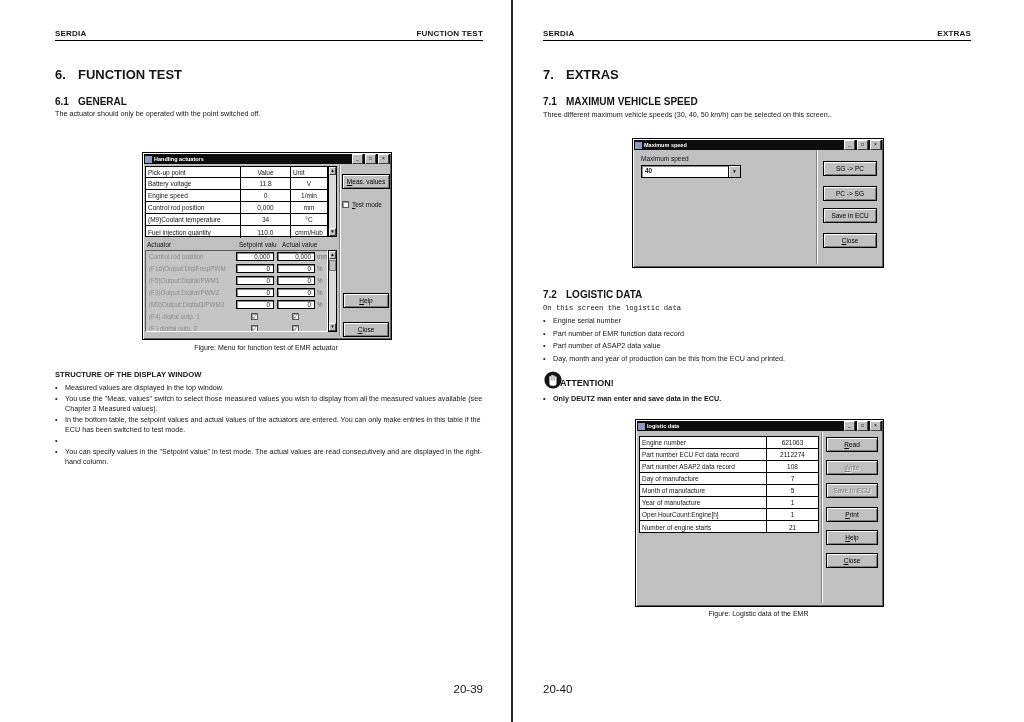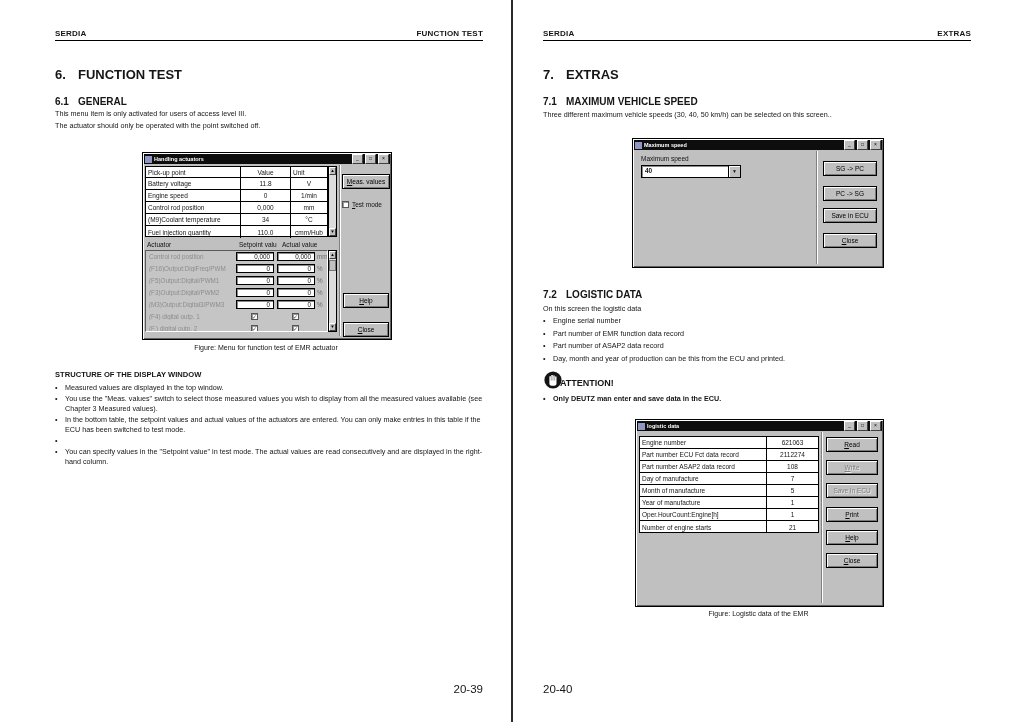--- a/index.html
+++ b/index.html
@@ -89,7 +89,6 @@
       <span class="num">6.1</span><span>GENERAL</span>
     </div>
     <div class="abs body" style="left:55px;top:108px;width:432px;">
-      <div>This menu item is only activated for users of access level III.</div>
       <div>The actuator should only be operated with the point switched off.</div>
     </div>
 

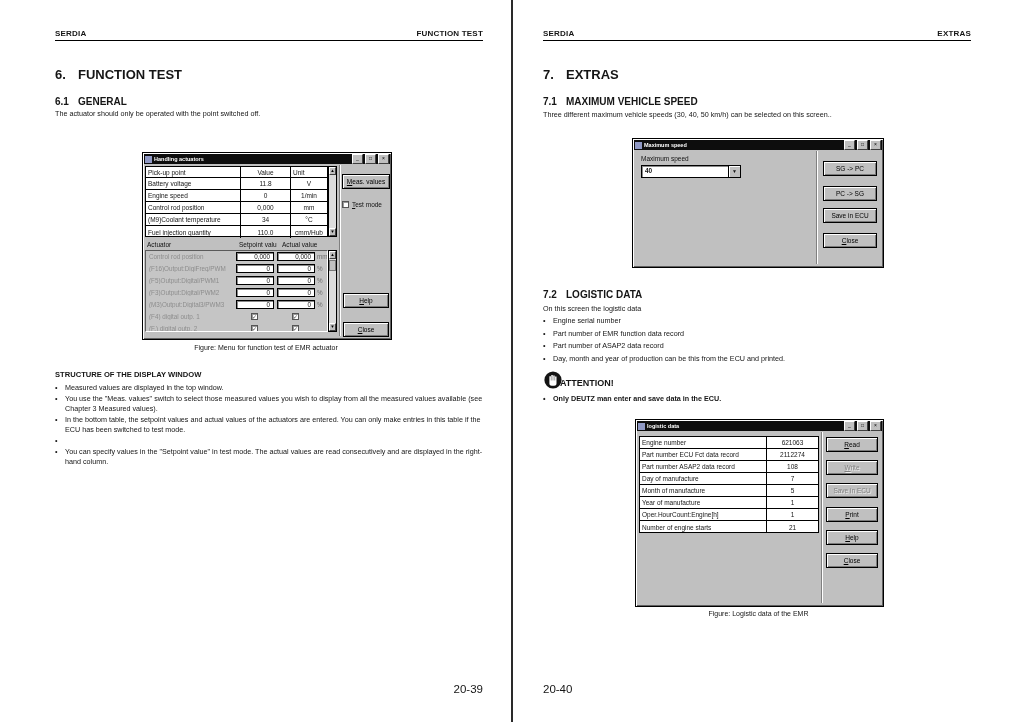--- a/index.html
+++ b/index.html
@@ -278,7 +278,7 @@
     <div class="abs h2" style="left:543px;top:289px;">
       <span class="num">7.2</span><span>LOGISTIC DATA</span>
     </div>
-    <div class="abs body" style="left:543px;top:303px;width:432px;">On this screen the logistic data</div>
+    <div class="abs body" style="left:543px;top:303px;width:432px;font-family:Liberation Mono, monospace;">On this screen the logistic data</div>
 
     <div class="abs bul" style="left:543px;top:316px;width:432px;">
       <div class="li" style="margin-bottom:3px;">

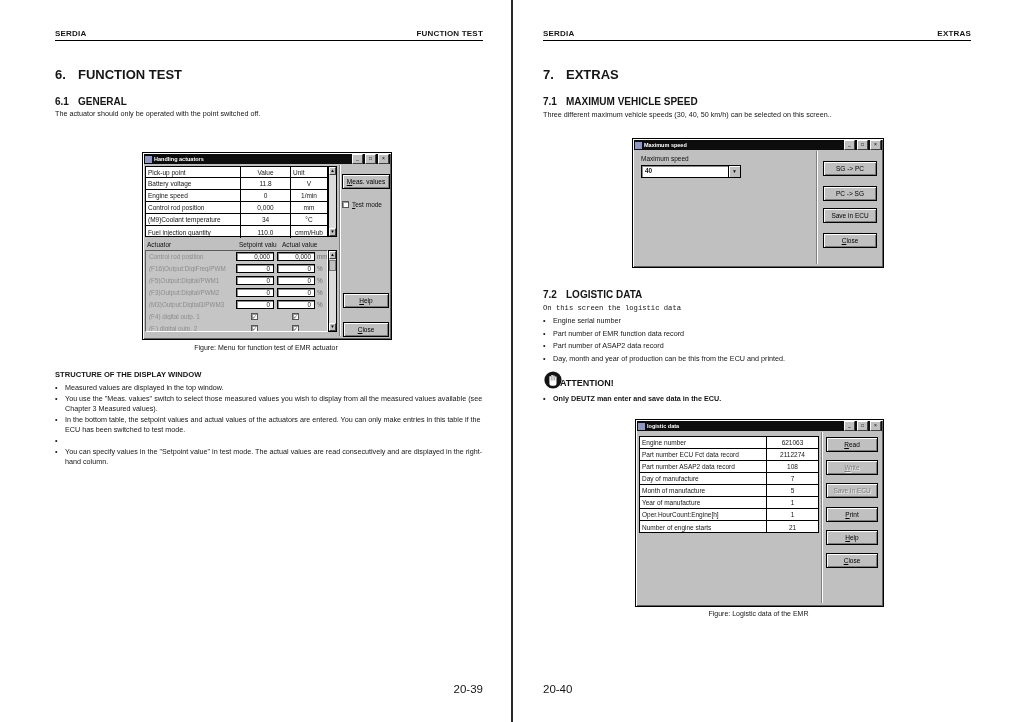--- a/index.html
+++ b/index.html
@@ -291,7 +291,7 @@
         </div>
       <div class="li" style="margin-bottom:3px;">
           <span class="dot">•</span>
-          <span>Part number of ASAP2 data record</span>
+          <span>Part number of ASAP2 data value</span>
         </div>
       <div class="li" style="margin-bottom:3px;">
           <span class="dot">•</span>

